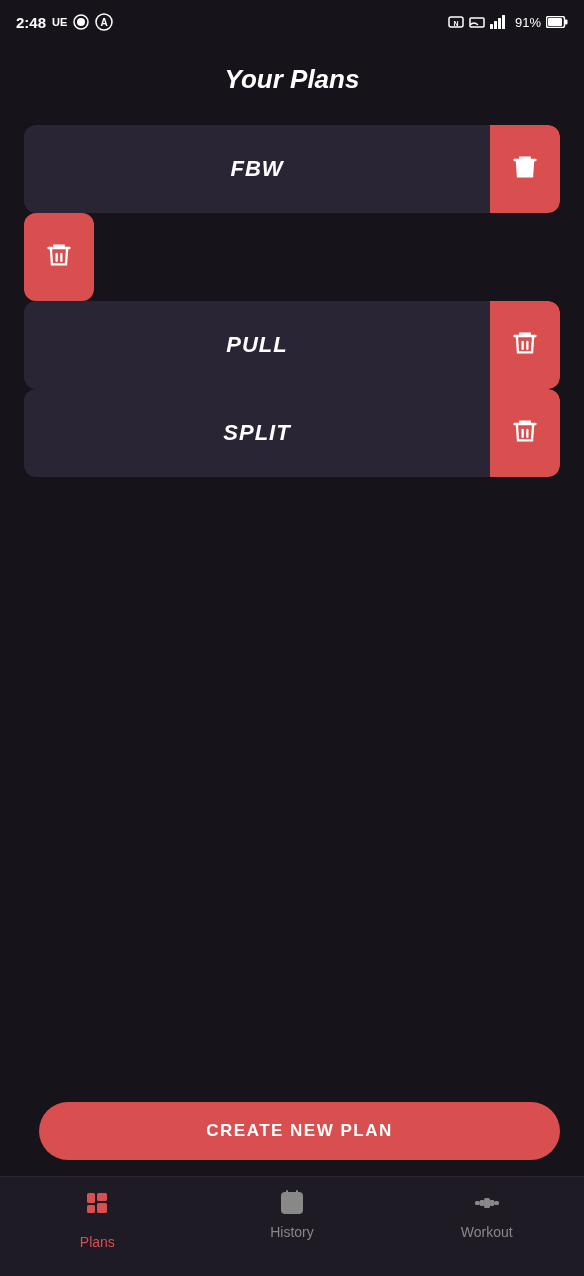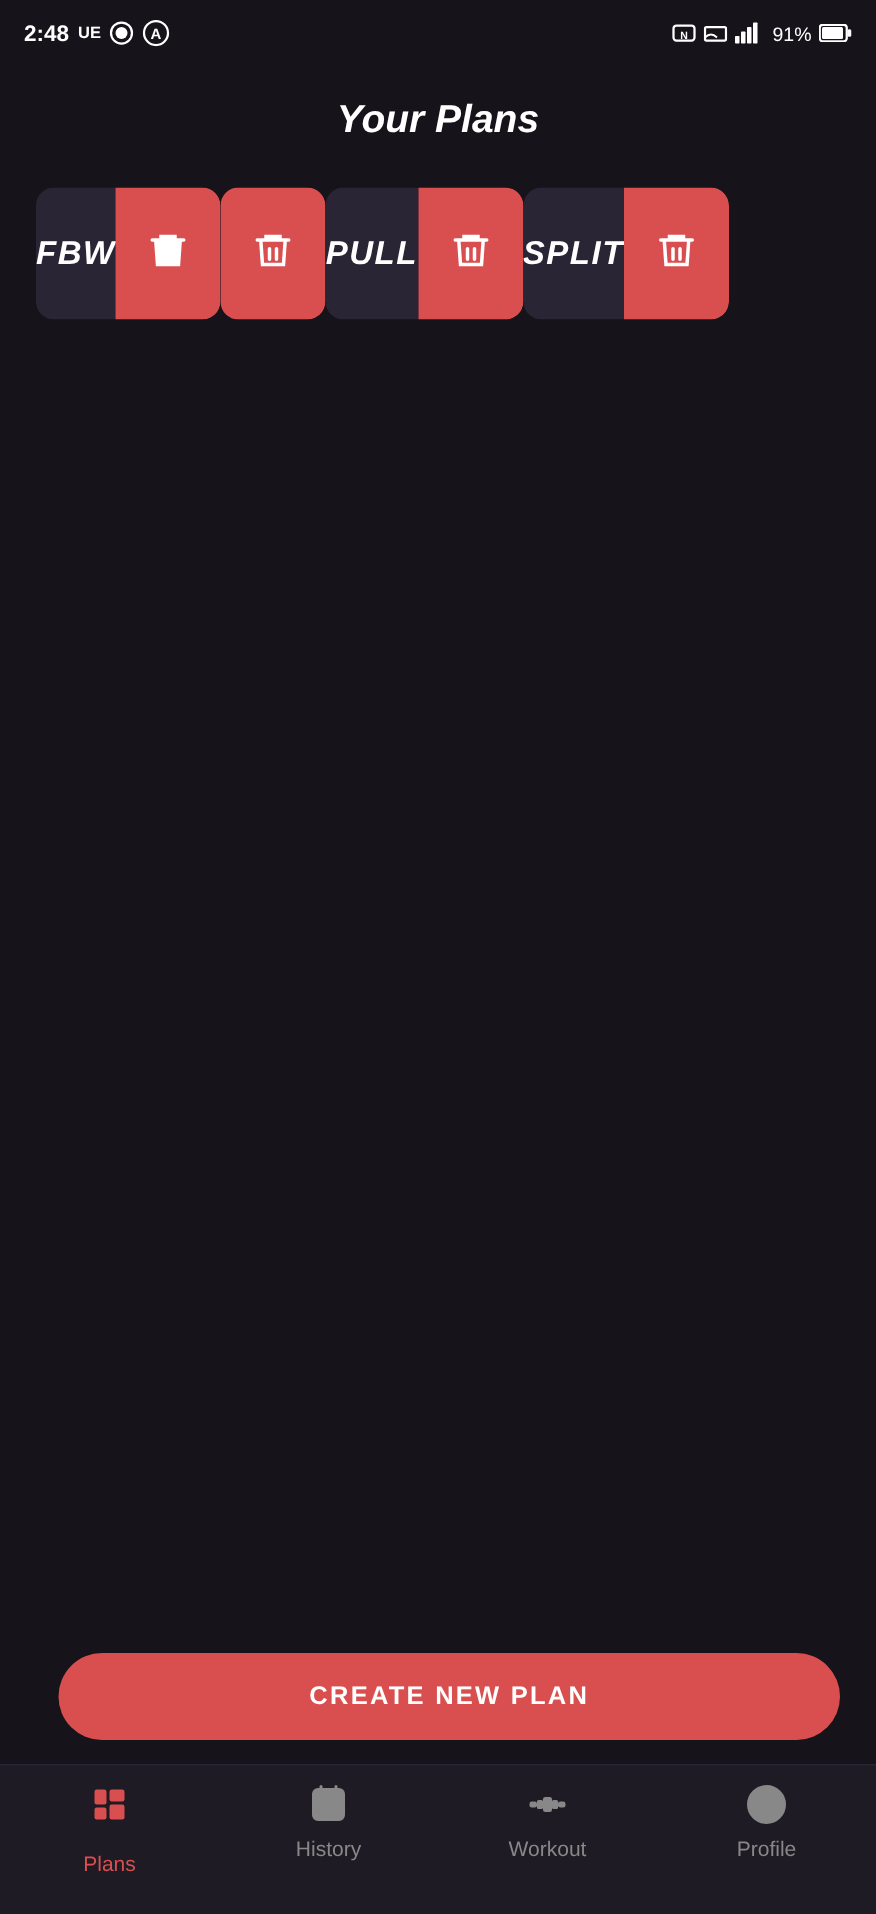--- a/index.html
+++ b/index.html
@@ -61,6 +61,7 @@
     
     .plans-list {
       display: flex;
+      flex-direction: column;
       flex: 1;
     }
 

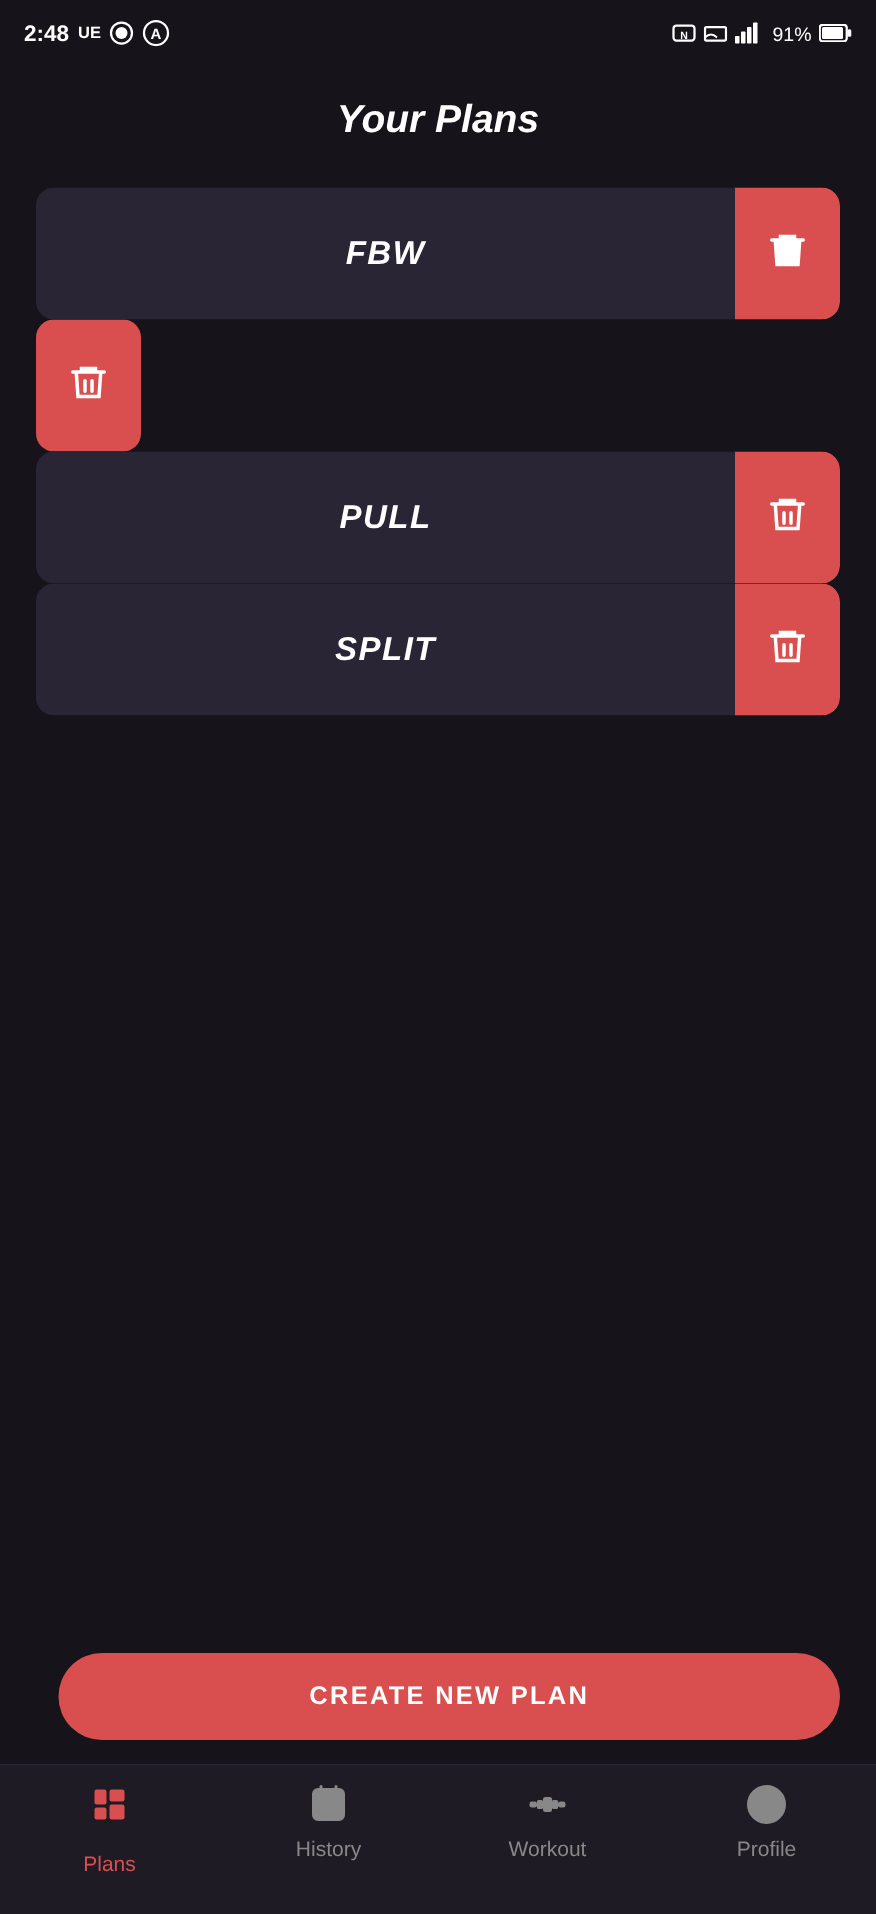--- a/index.html
+++ b/index.html
@@ -325,16 +325,6 @@
     <span class="nav-label">Workout</span>
   </div>
 
-  <div class="nav-item">
-    <div class="nav-icon">
-      <svg width="28" height="28" viewBox="0 0 28 28" fill="none">
-        <circle cx="14" cy="14" r="12" stroke="#888888" stroke-width="2"></circle>
-        <circle cx="14" cy="11" r="4" fill="#888888"></circle>
-        <path d="M6 22c0-4 3.6-7 8-7s8 3 8 7" fill="#888888"></path>
-      </svg>
-    </div>
-    <span class="nav-label">Profile</span>
-  </div>
 
 </nav>
 

